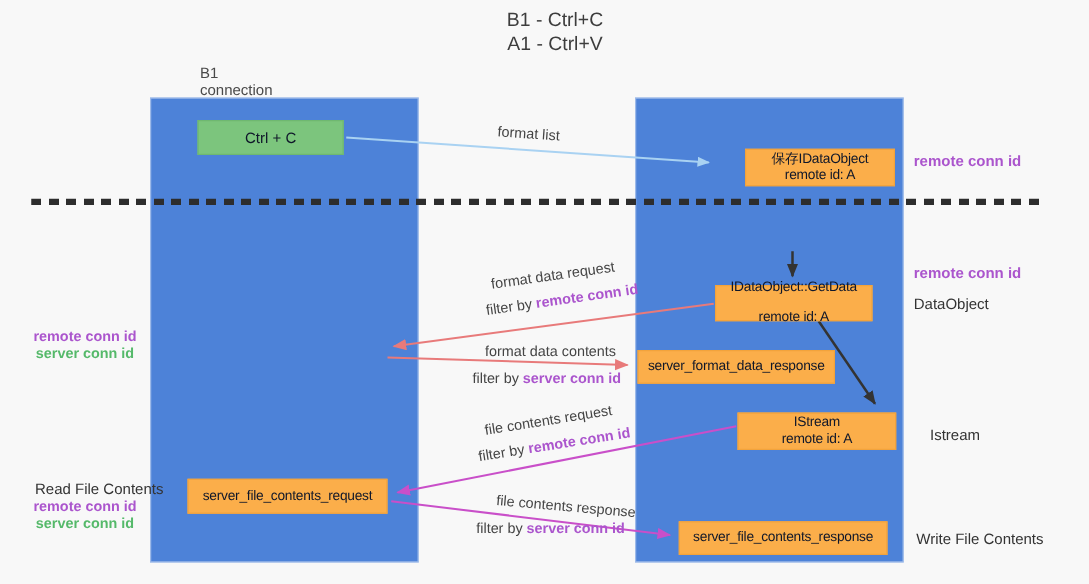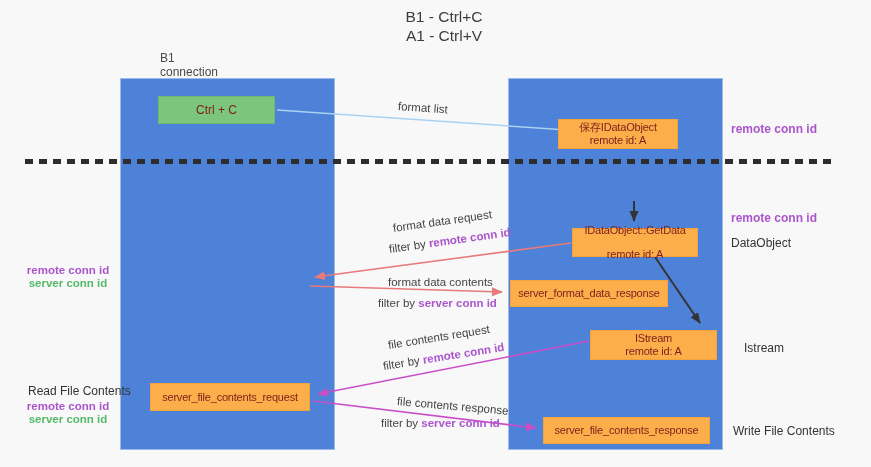--- a/index.html
+++ b/index.html
@@ -20,7 +20,7 @@
   .column.left{left:120px;}
   .column.right{left:508px;}
   .node{position:absolute;display:flex;flex-direction:column;align-items:center;
-    justify-content:center;color:#7f1d1d;text-align:center;box-sizing:border-box;}
+    justify-content:center;color:#0f172a;text-align:center;box-sizing:border-box;}
   .node.green{background:#7cc57d;border:1px solid #6fb870;font-size:12px;}
   .node.orange{background:#fbae4a;border:1px solid #f2a33c;font-size:11px;
     line-height:13px;letter-spacing:-0.2px;white-space:nowrap;}

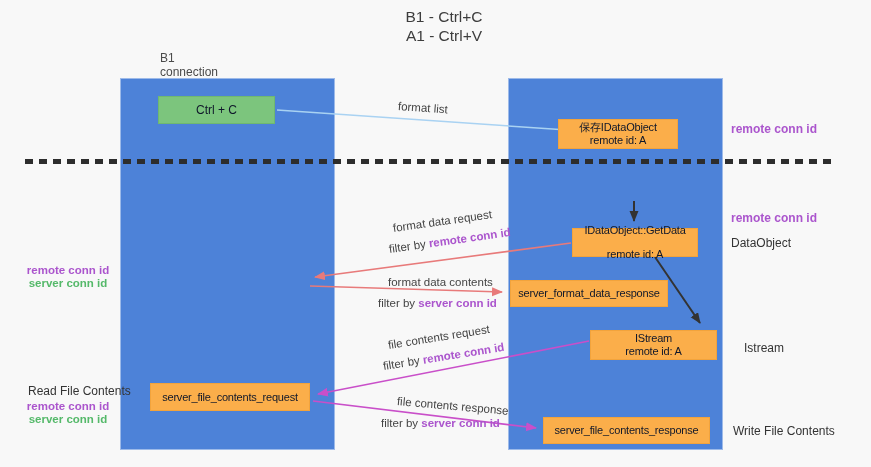--- a/index.html
+++ b/index.html
@@ -87,7 +87,7 @@
     <span>server_file_contents_request</span>
   </div>
 
-  <div class="node orange" style="left:558px;top:119px;width:120px;height:30px;">
+  <div class="node orange" style="left:596px;top:119px;width:120px;height:30px;">
     <span>保存IDataObject</span>
     <span>remote id: A</span>
   </div>

